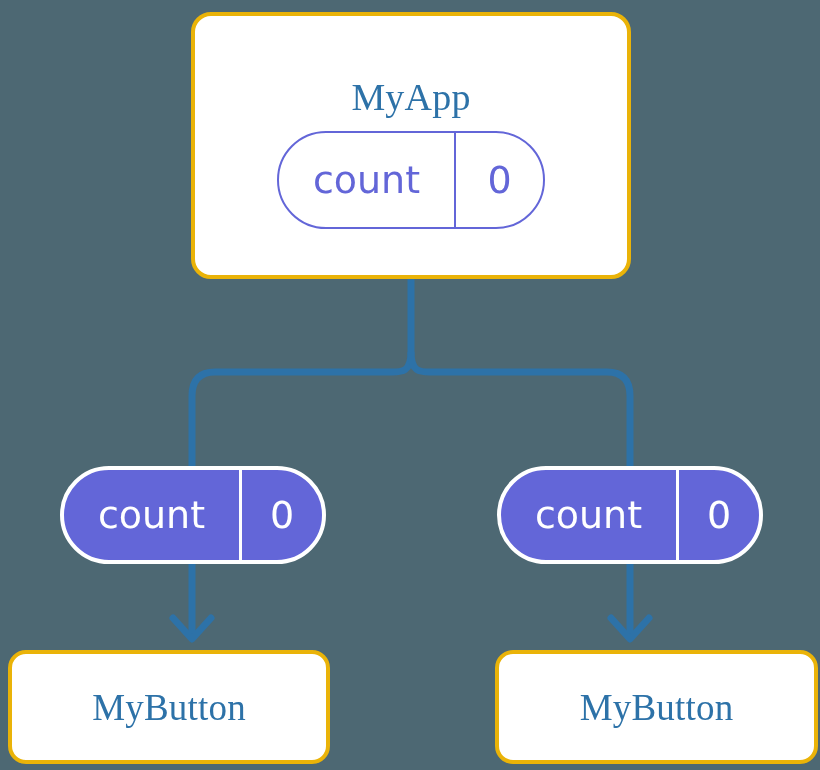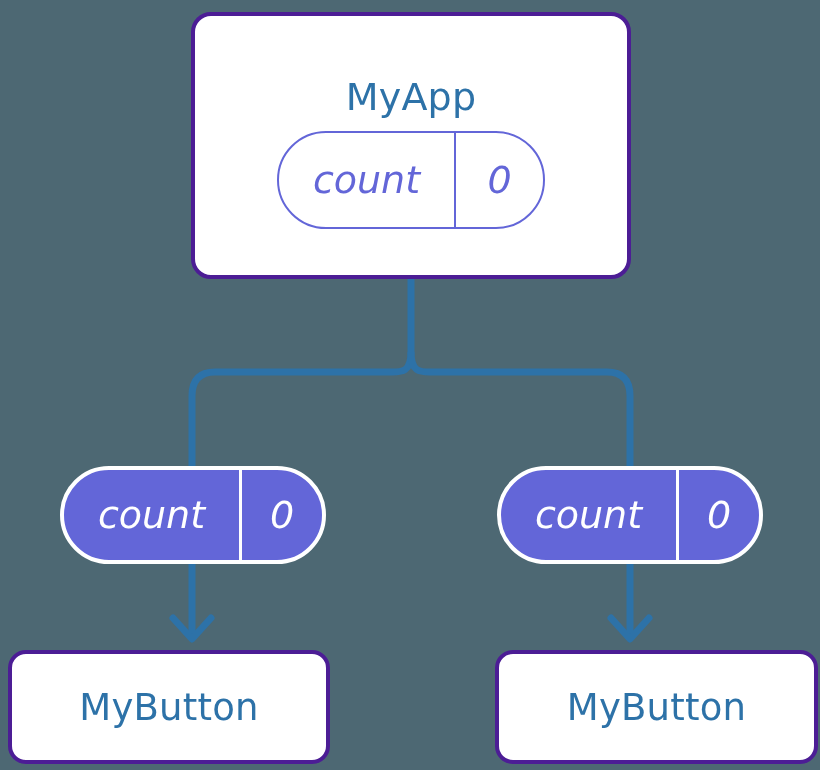--- a/index.html
+++ b/index.html
@@ -32,12 +32,13 @@
     position: absolute;
     box-sizing: border-box;
     background: #ffffff;
-    border: 4px solid #4c1d95;
+    border: 4px solid #eab308;
     border-radius: 18px;
     z-index: 3;
     display: flex;
     align-items: center;
     justify-content: center;
+    font-family: Liberation Serif, serif;
   }
   .component-title {
     color: #2d72a8;

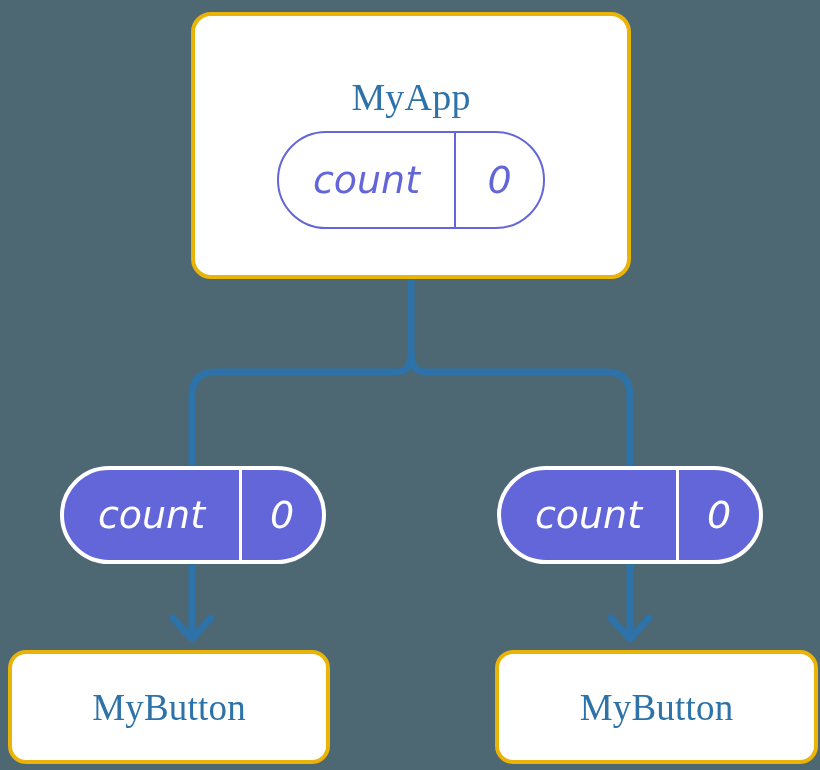--- a/index.html
+++ b/index.html
@@ -90,7 +90,6 @@
     border-radius: 999px;
     z-index: 4;
     overflow: hidden;
-    font-style: italic;
   }
   .pill-key, .pill-value {
     display: flex;

